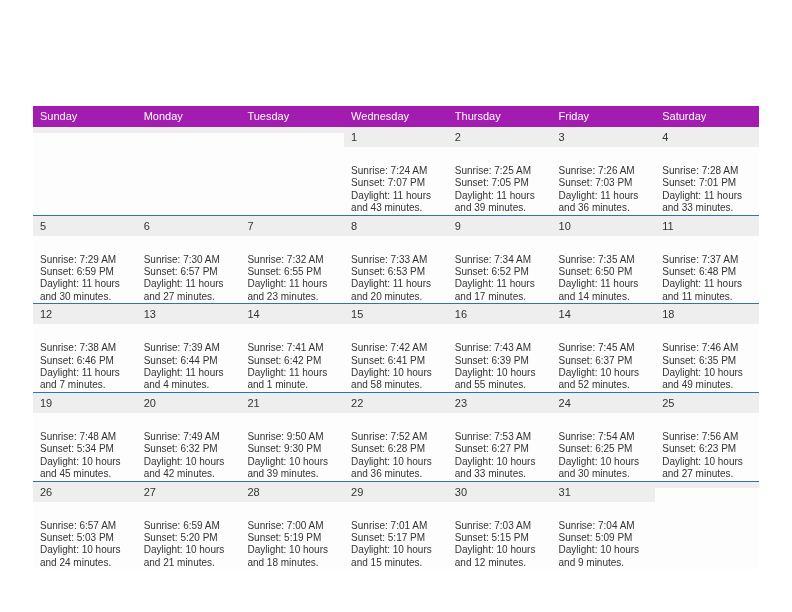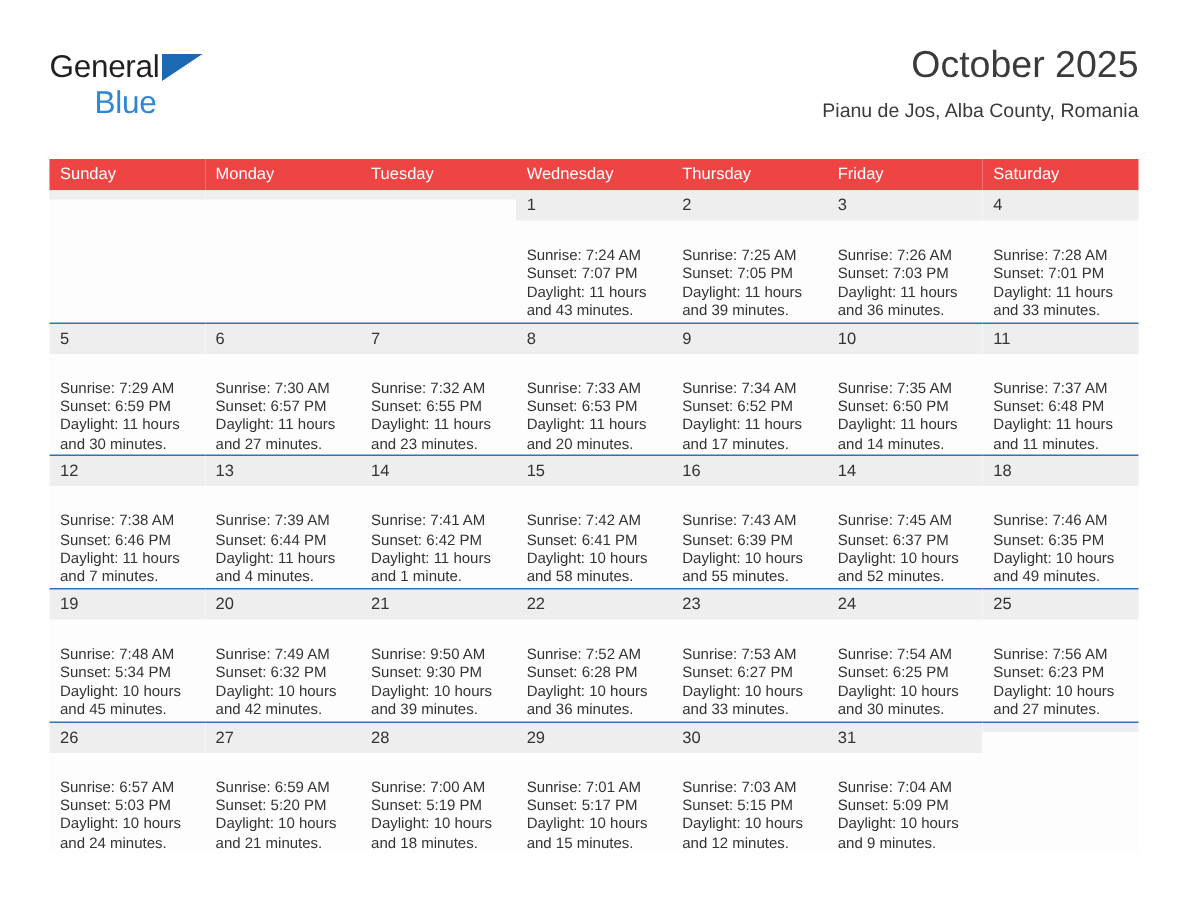--- a/index.html
+++ b/index.html
@@ -147,22 +147,6 @@
 
 <div class="page">
 
-  <div class="header">
-
-    <div class="brand">
-      <span class="brand-top">
-        <span>General</span>
-        <span class="brand-tri"></span>
-      </span>
-      <span class="brand-bottom">Blue</span>
-    </div>
-
-    <div class="titles">
-      <div class="cal-title">October 2025</div>
-      <div class="cal-subtitle">Pianu de Jos, Alba County, Romania</div>
-    </div>
-
-  </div>
 
   <table class="calendar">
     <thead>

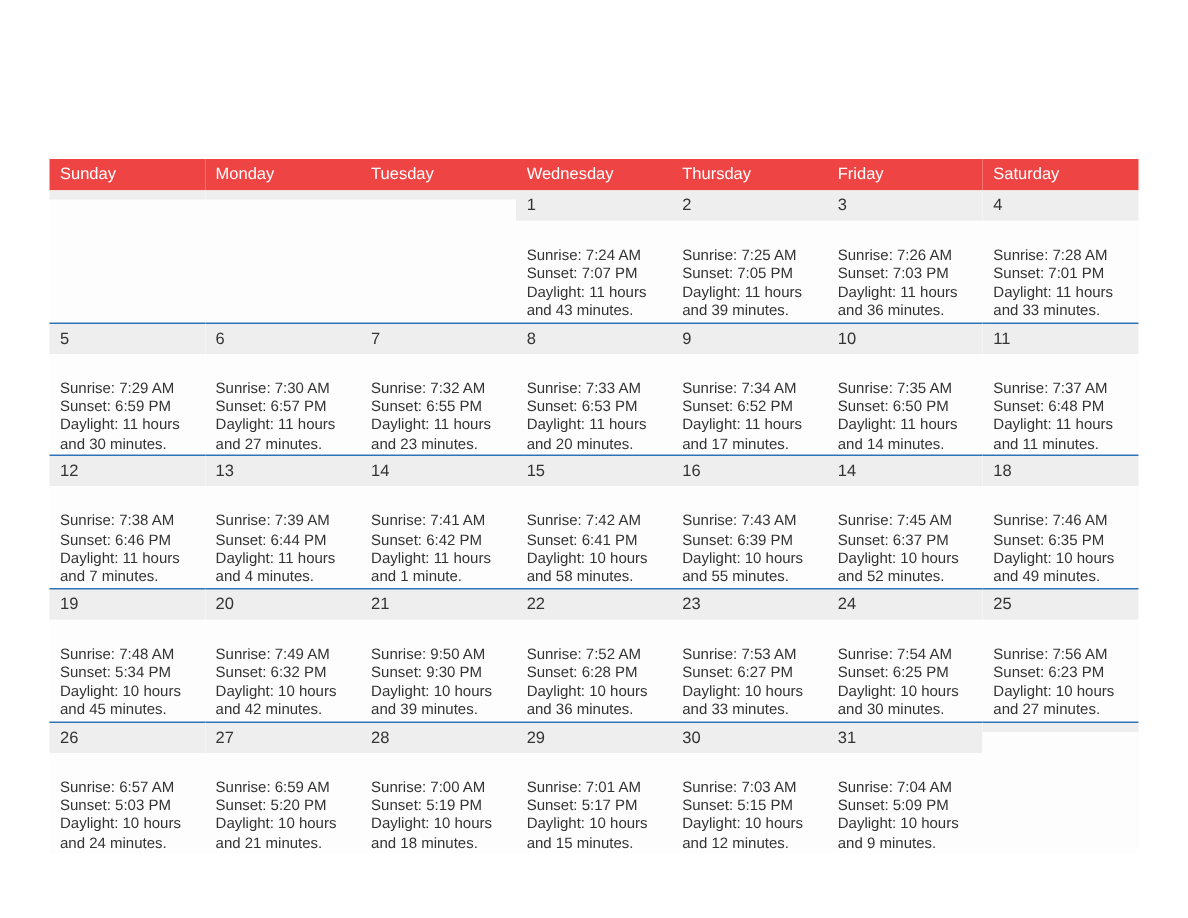--- a/index.html
+++ b/index.html
@@ -94,7 +94,7 @@
     table-layout: fixed;
   }
   .calendar th {
-    background: #ef4444;
+    background: #a21caf;
     color: #ffffff;
     font-size: 11px;
     font-weight: normal;

